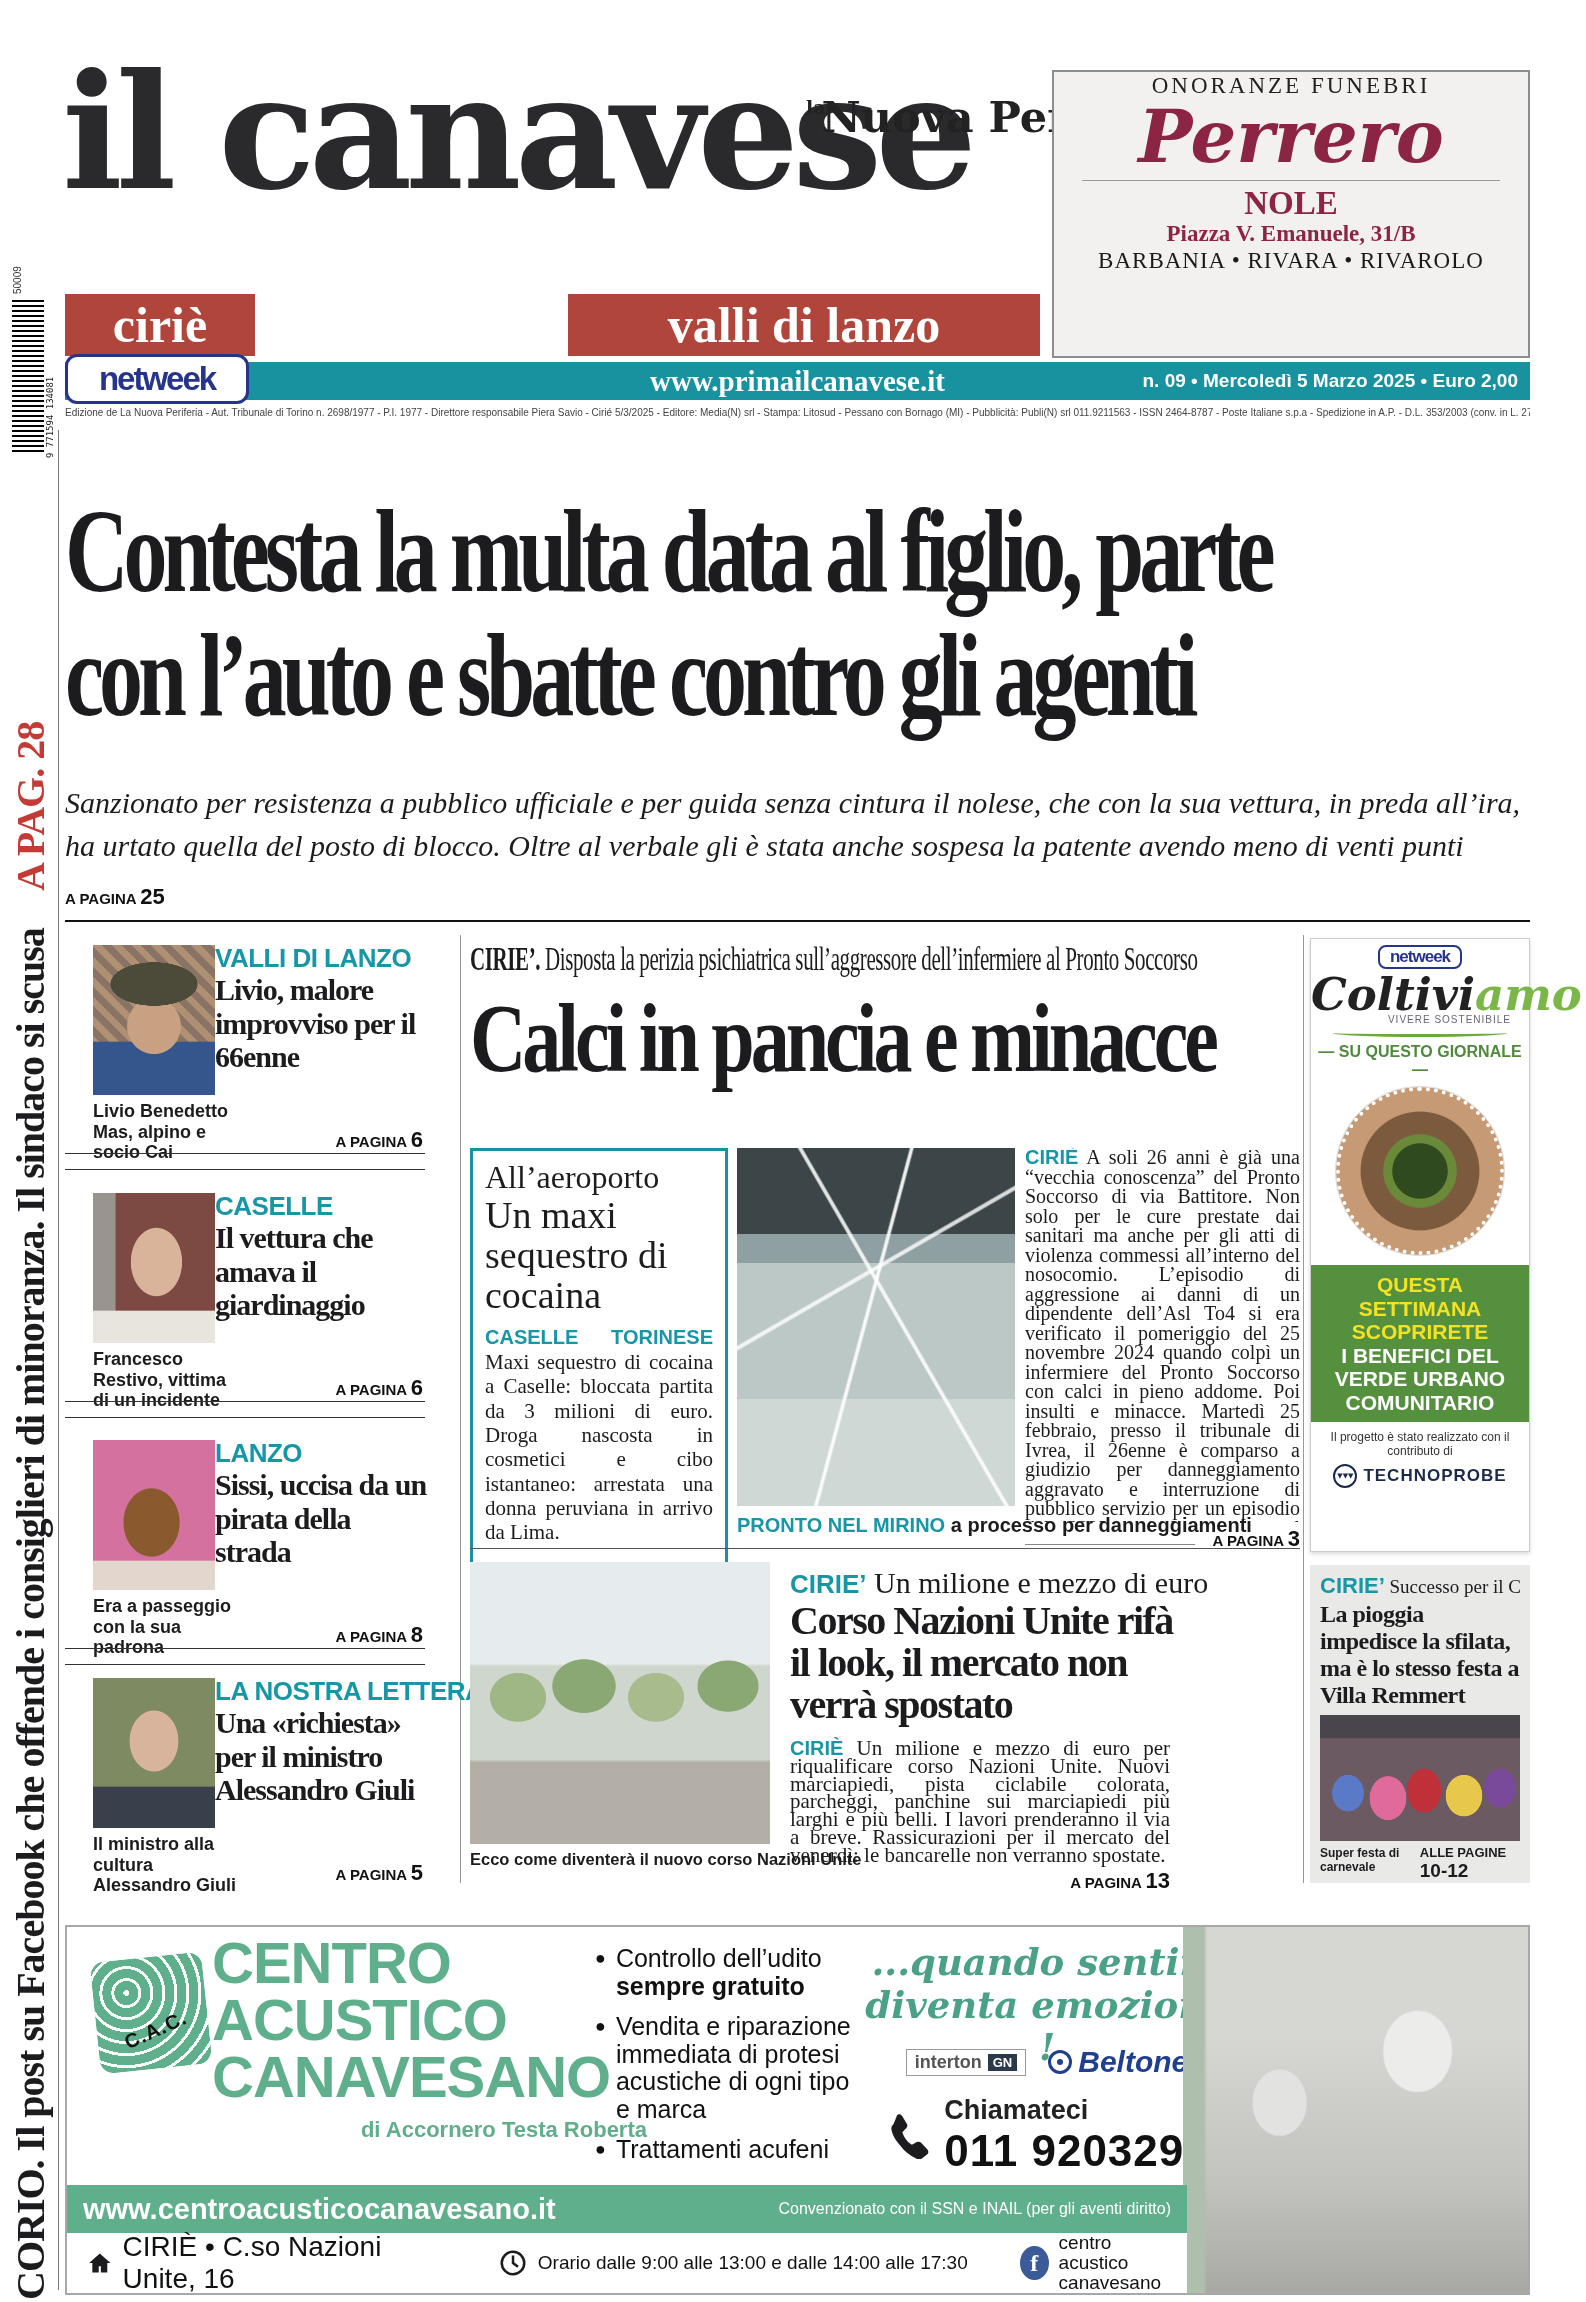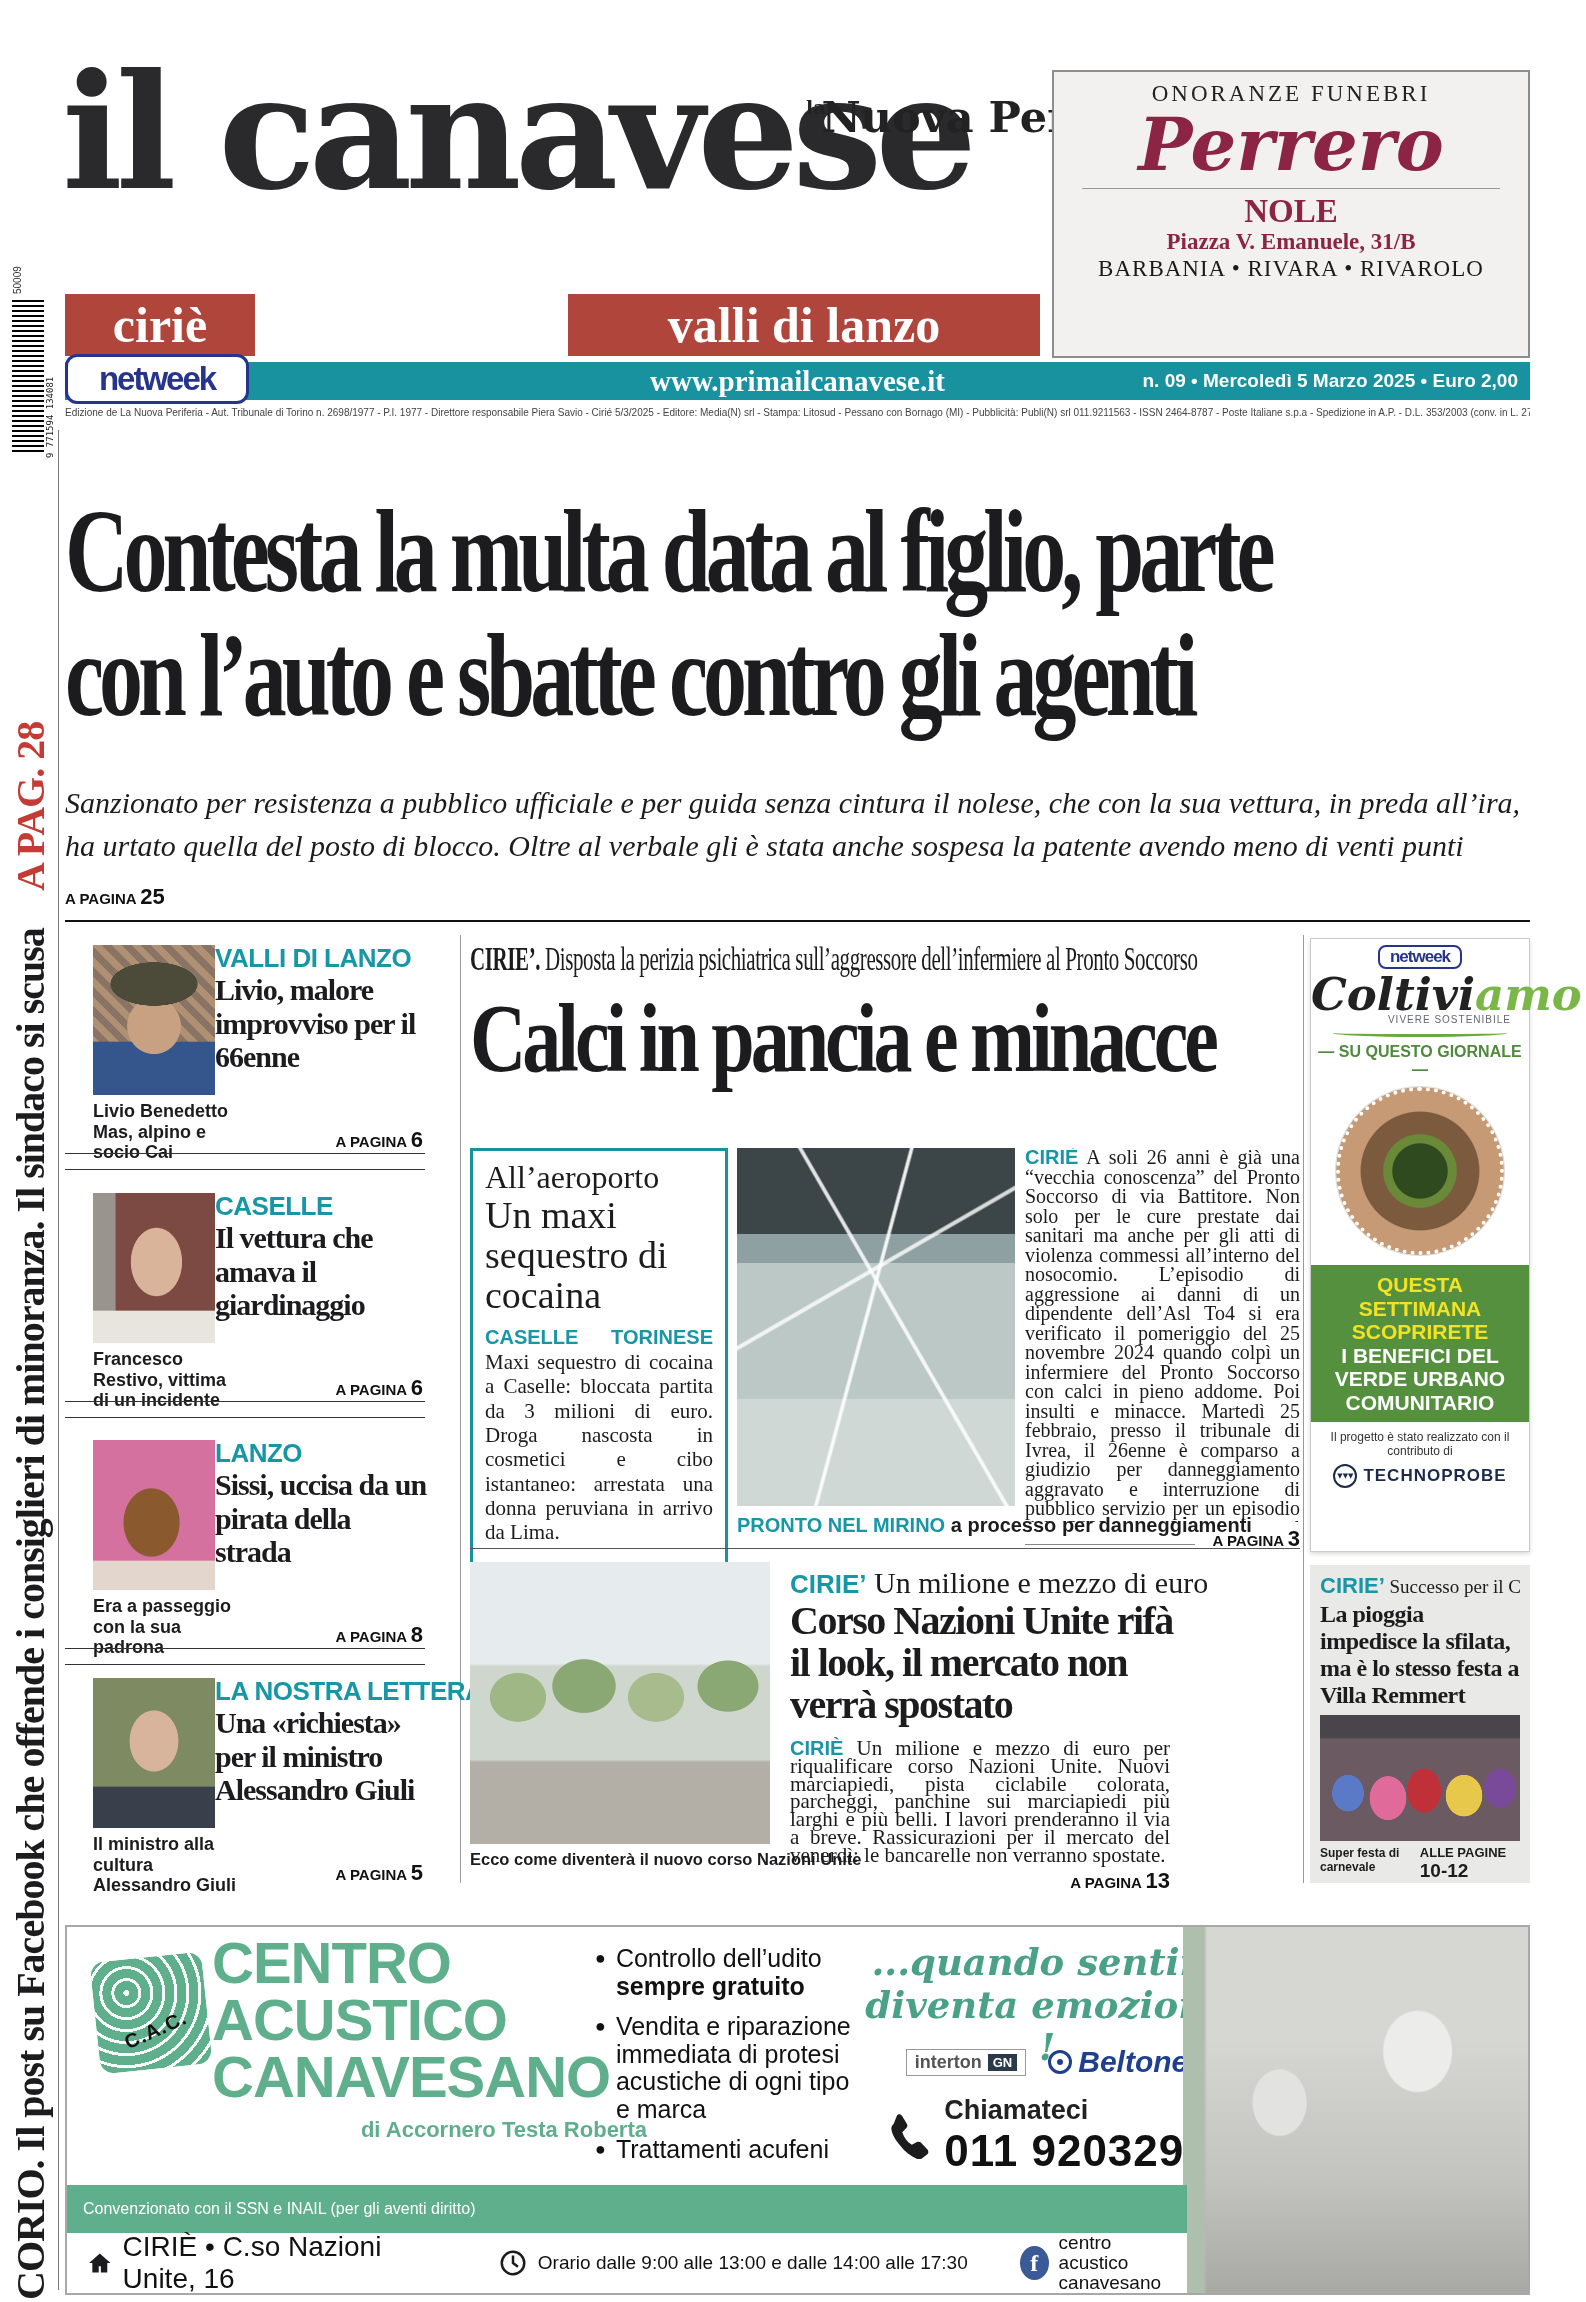--- a/index.html
+++ b/index.html
@@ -37,7 +37,7 @@
   .zone-right{left:568px;width:472px;}
 
   .funeral{position:absolute;left:1052px;top:70px;width:478px;height:288px;background:#f2f1ef;
-           border:2px solid #8d8d8d;text-align:center;padding-top:9px;}
+           border:2px solid #8d8d8d;text-align:center;padding-top:1px;}
   .fun-head{font-size:23px;letter-spacing:3px;color:#222;}
   .fun-brand{font-family:"DejaVu Serif",serif;font-style:italic;font-weight:bold;
              font-size:72px;line-height:1.05;color:var(--maroon);}

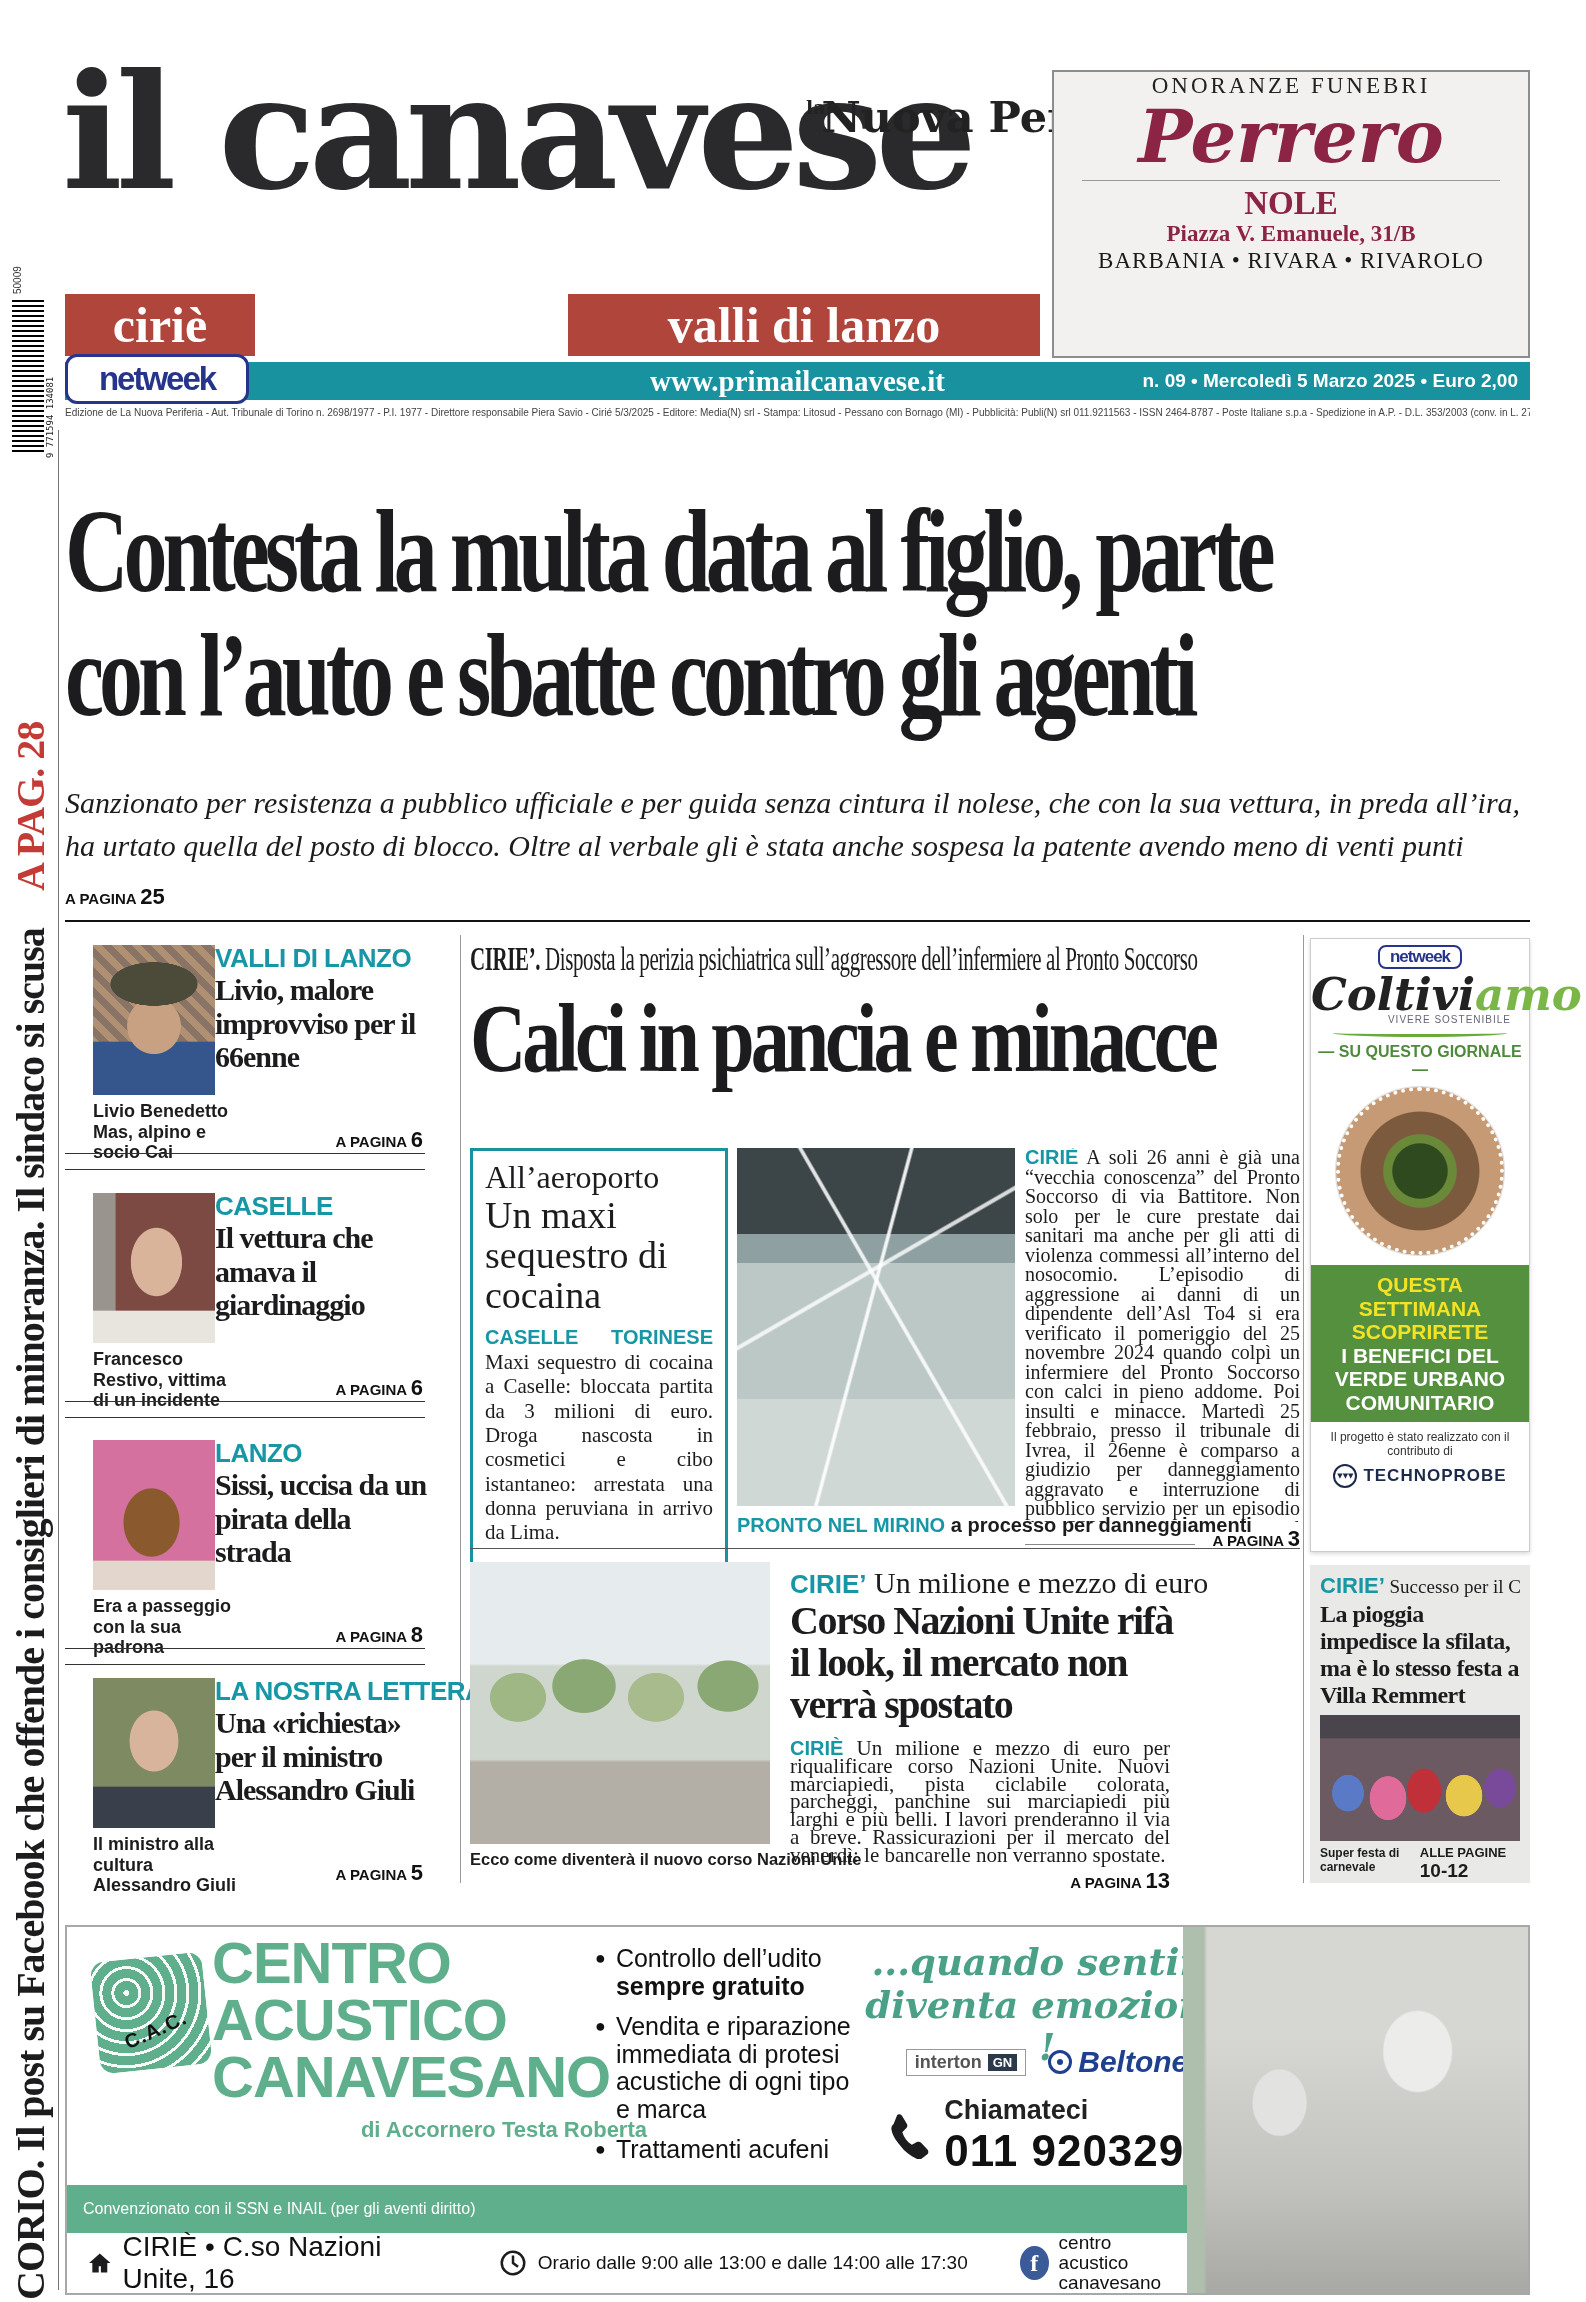--- a/index.html
+++ b/index.html
@@ -471,6 +471,7 @@
     <div class="couple ph photo-couple"></div>
 
     <div class="green-bar">
+      <span class="gb-site">www.centroacusticocanavesano.it</span>
       <span class="gb-note">Convenzionato con il SSN e INAIL  (per gli aventi diritto)</span>
     </div>
 

